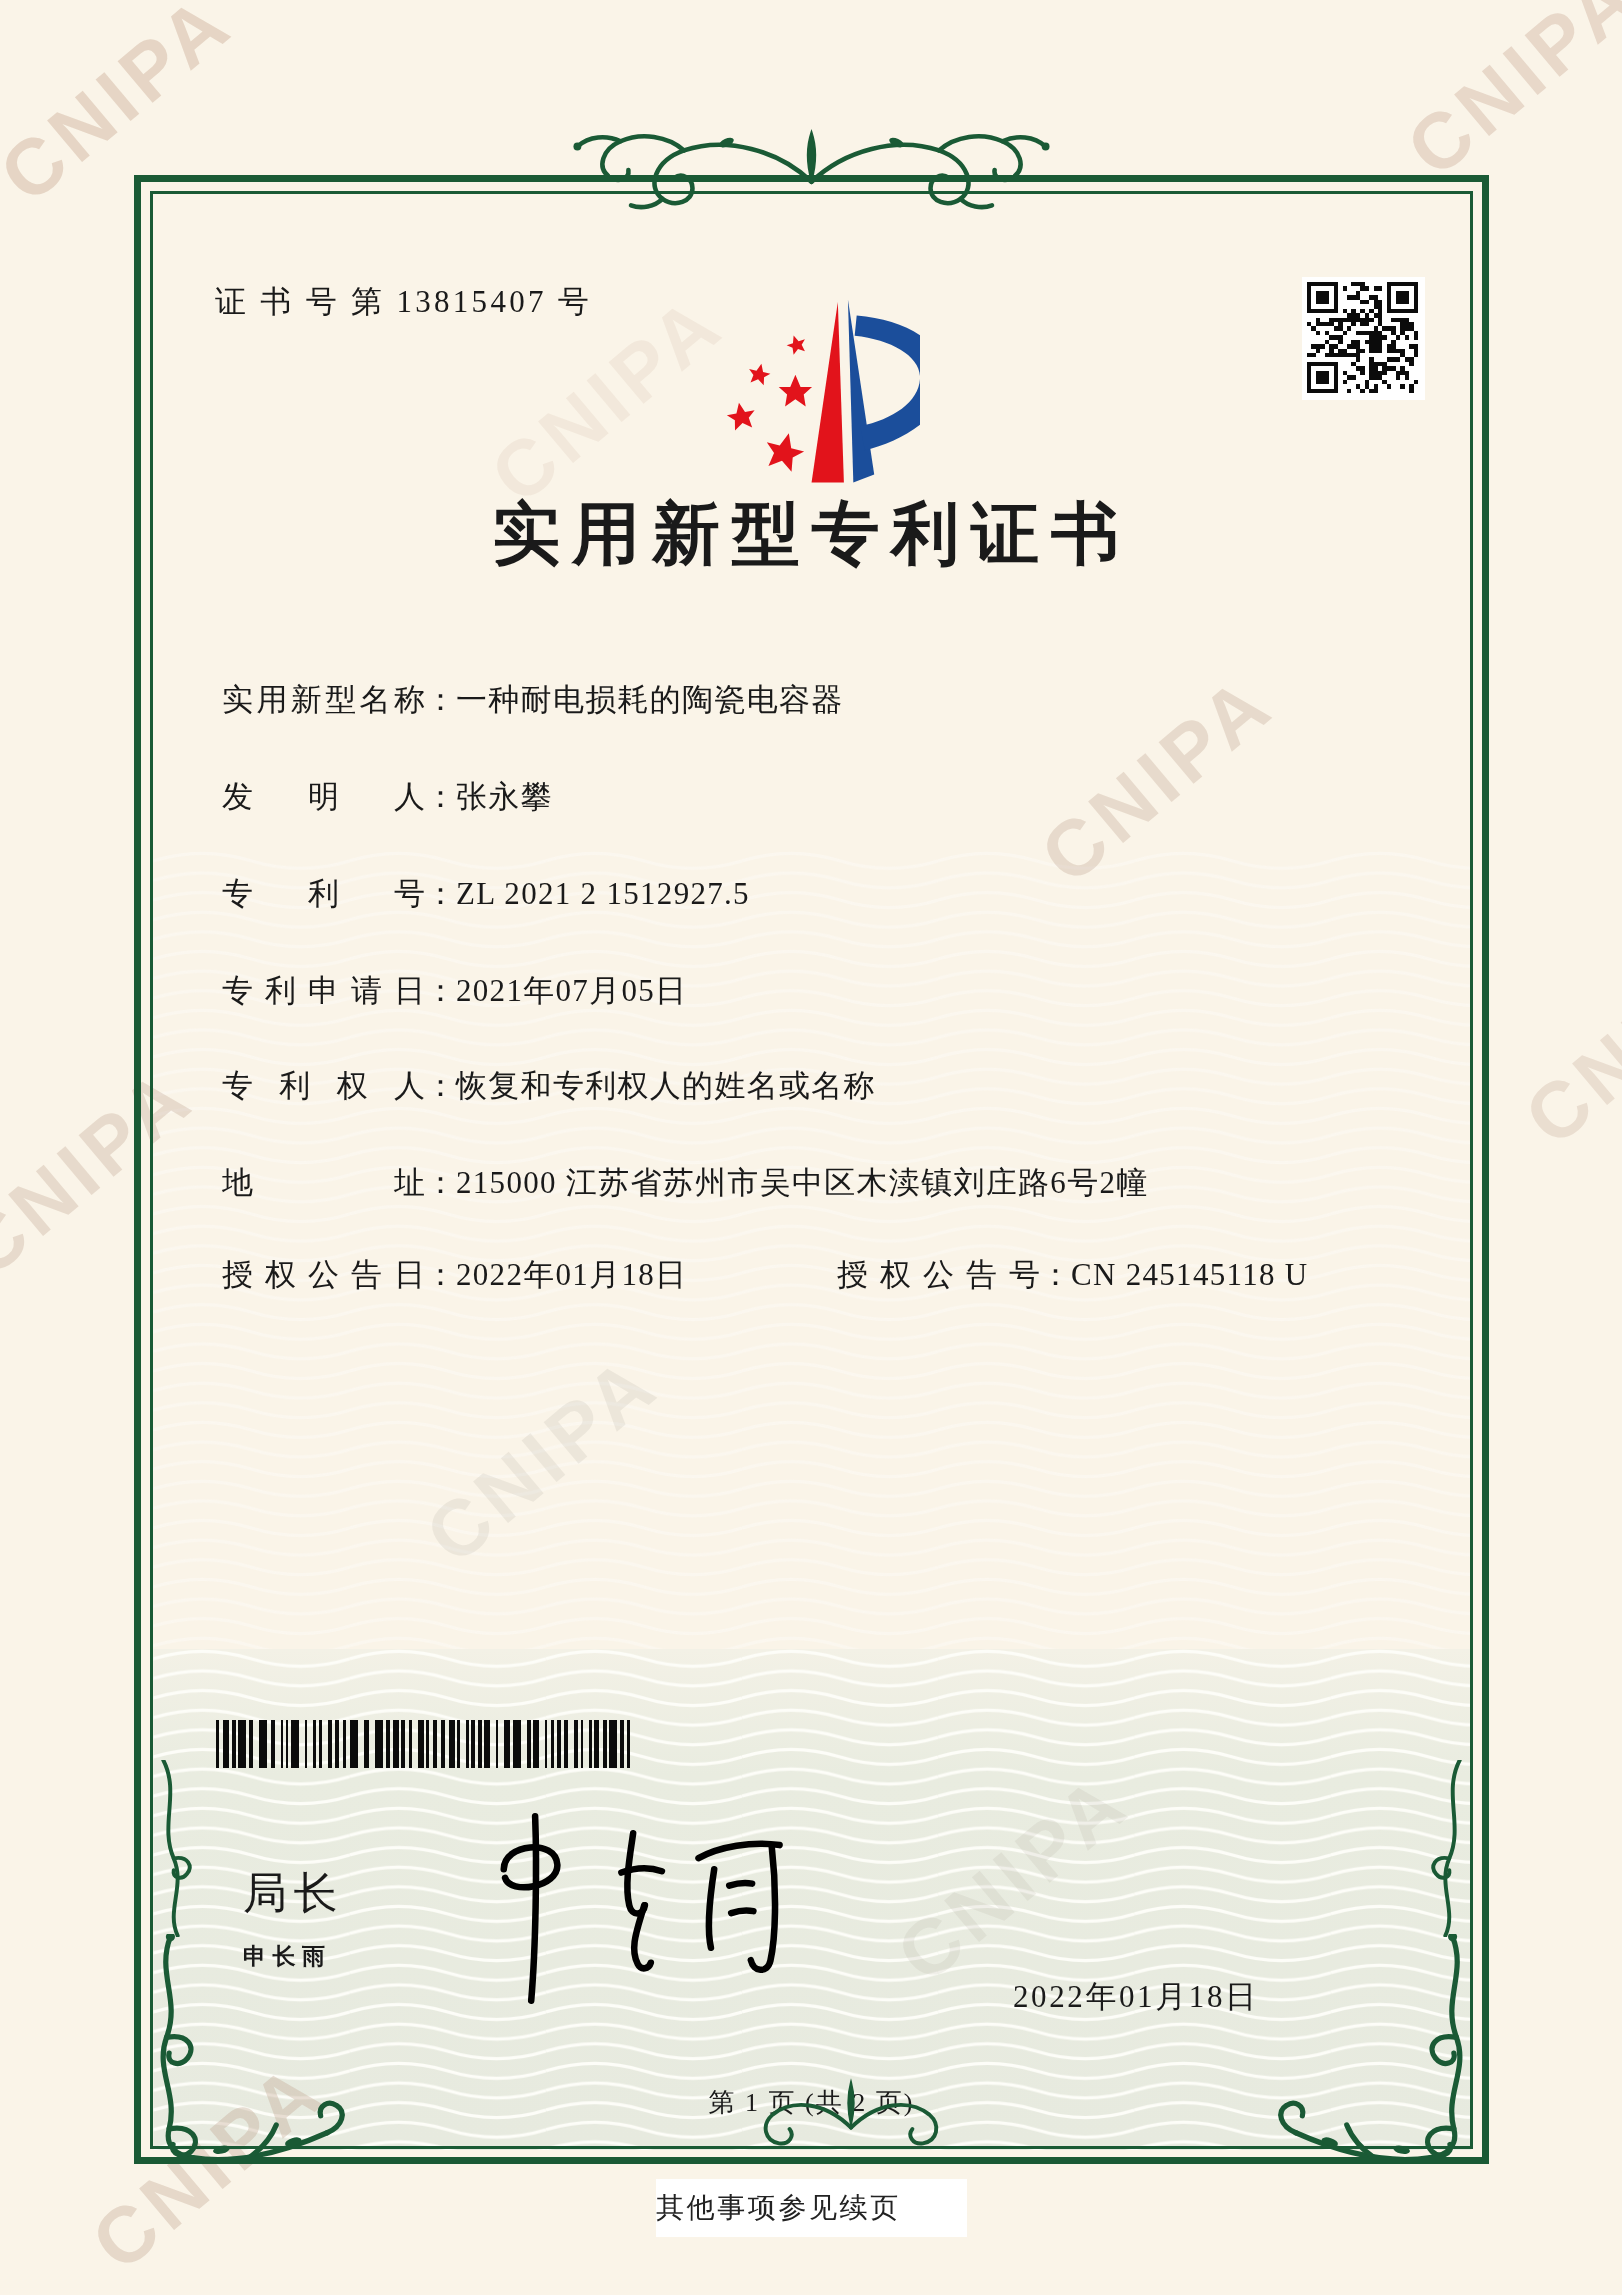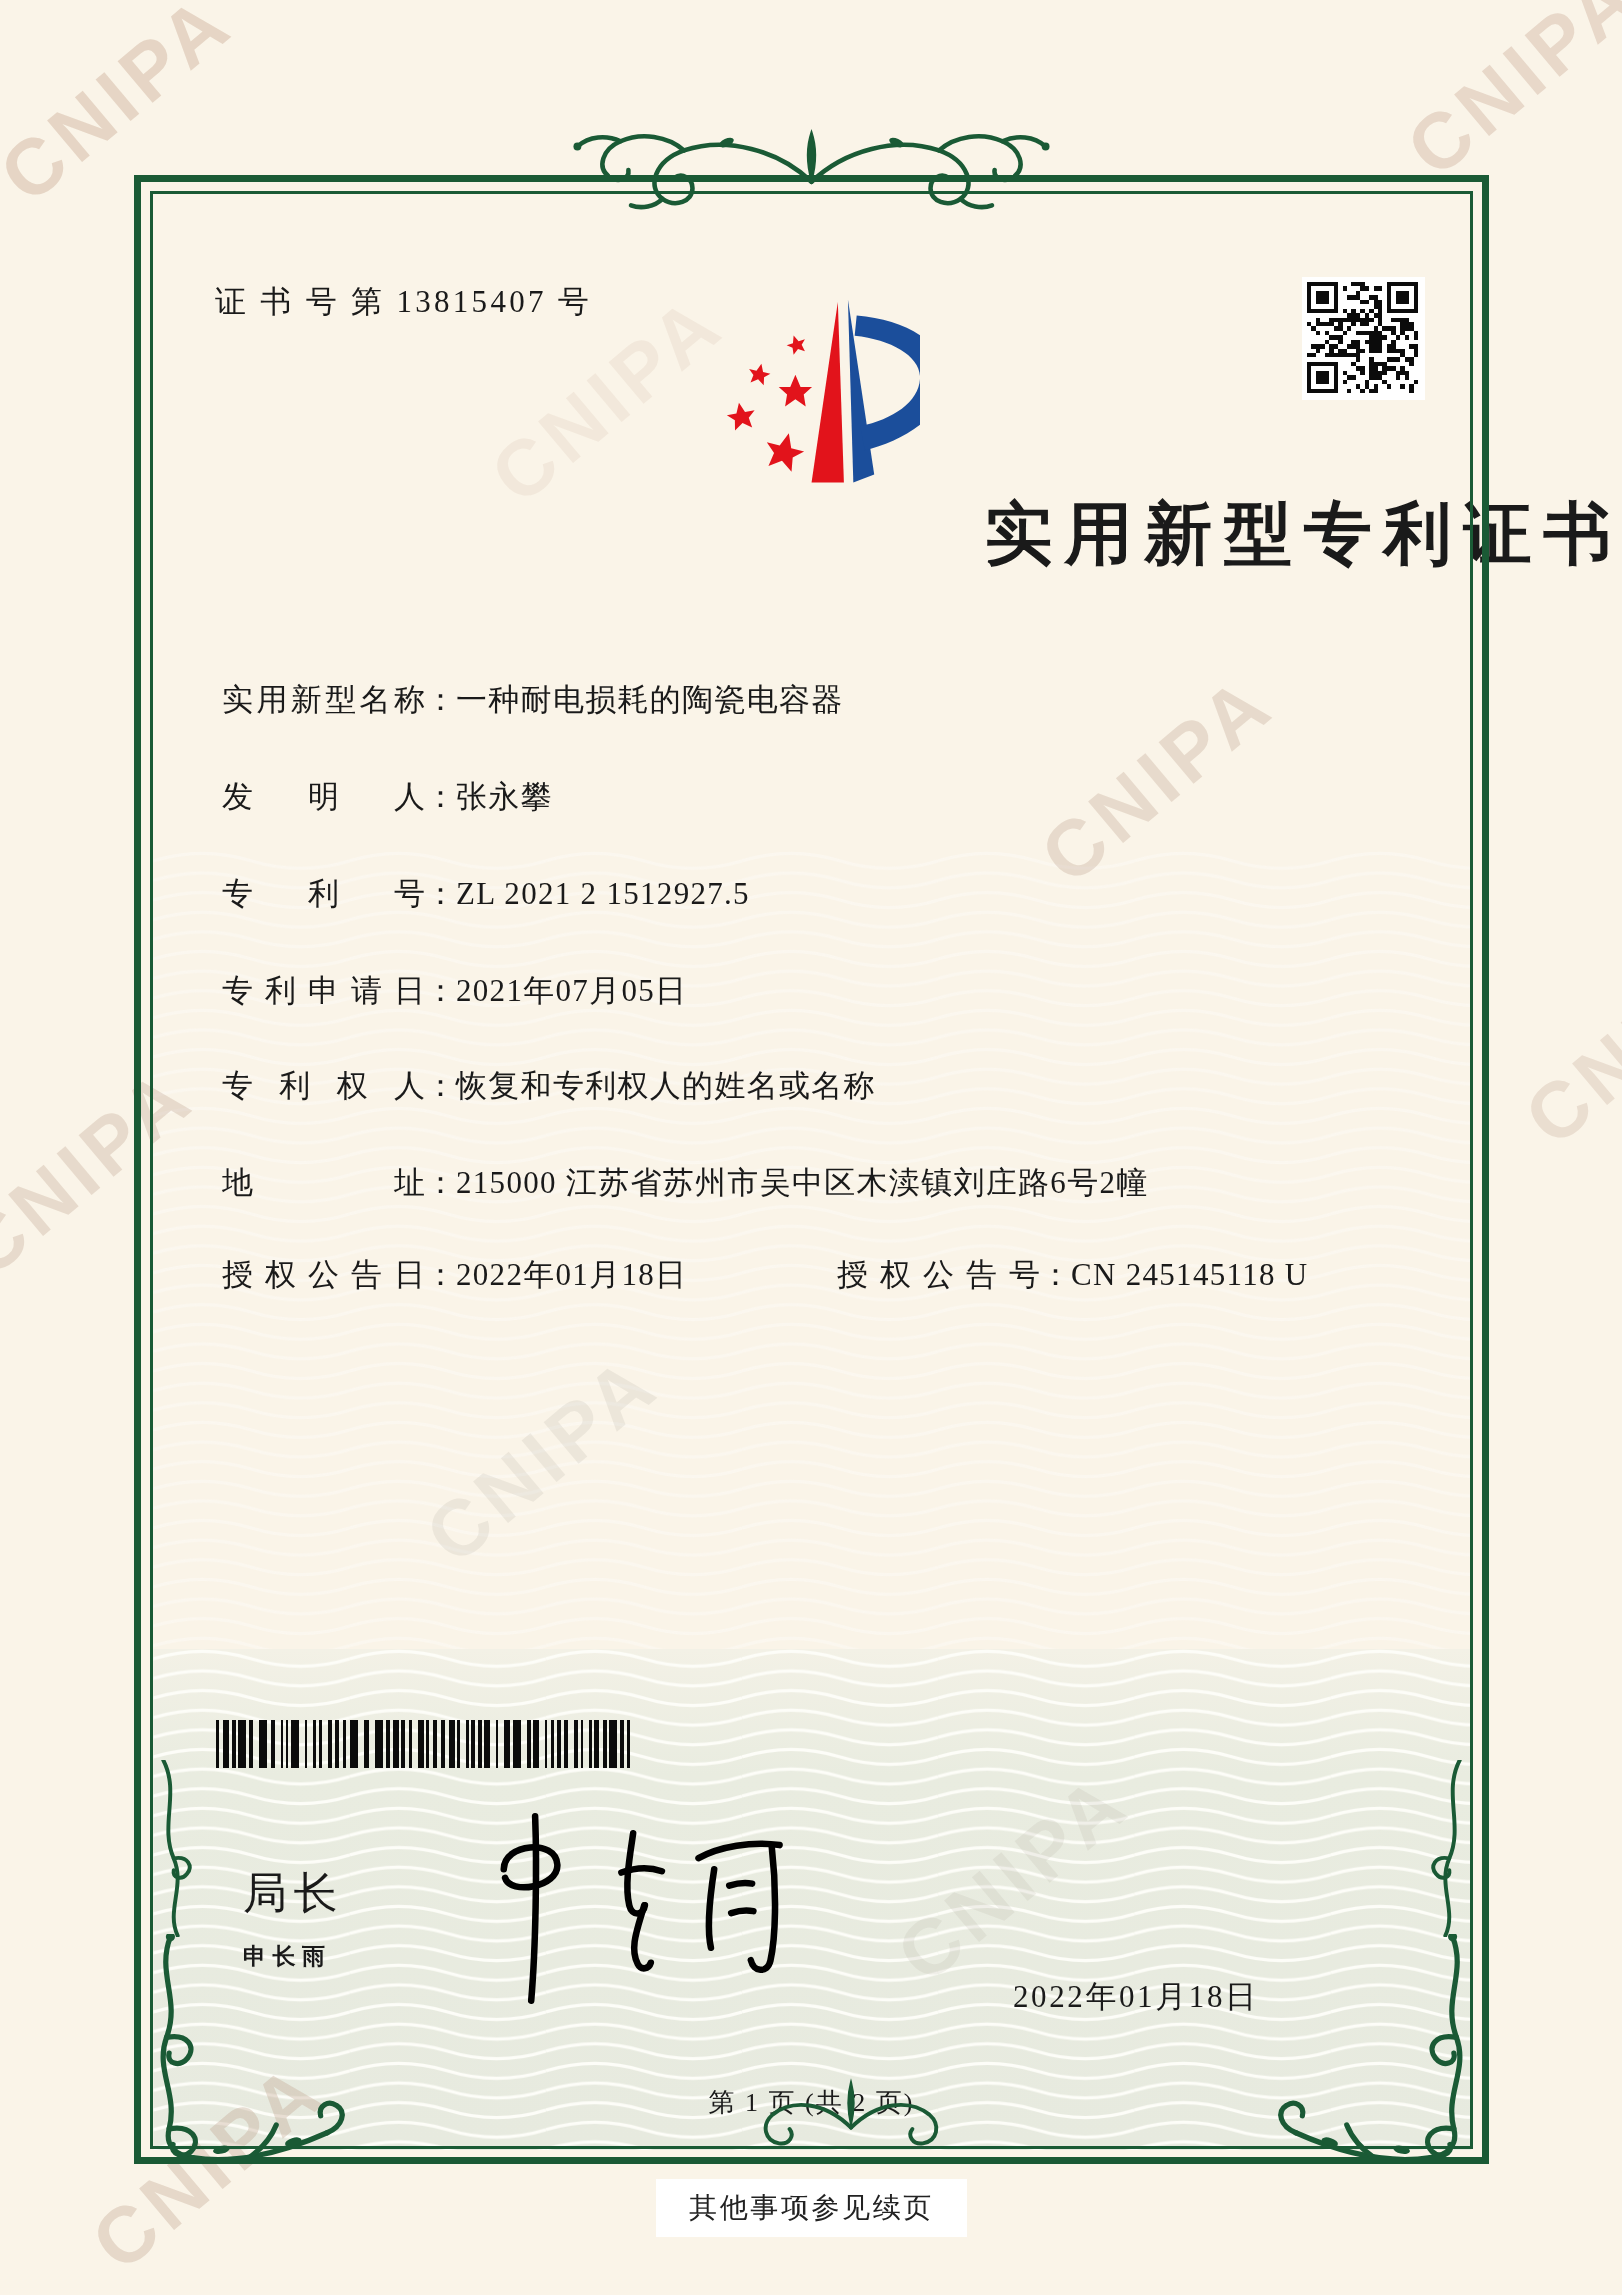--- a/index.html
+++ b/index.html
@@ -39,7 +39,7 @@
   
   .certno{left:215px;top:281px;font-size:31px;letter-spacing:3.3px;z-index:3;}
   .title{
-    left:0;right:0;top:489px;text-align:right;z-index:3;
+    left:0;right:0;top:489px;text-align:center;z-index:3;
     font-size:68px;font-weight:bold;letter-spacing:11.8px;
   }
   .logo{left:691px;top:259px;z-index:3;}

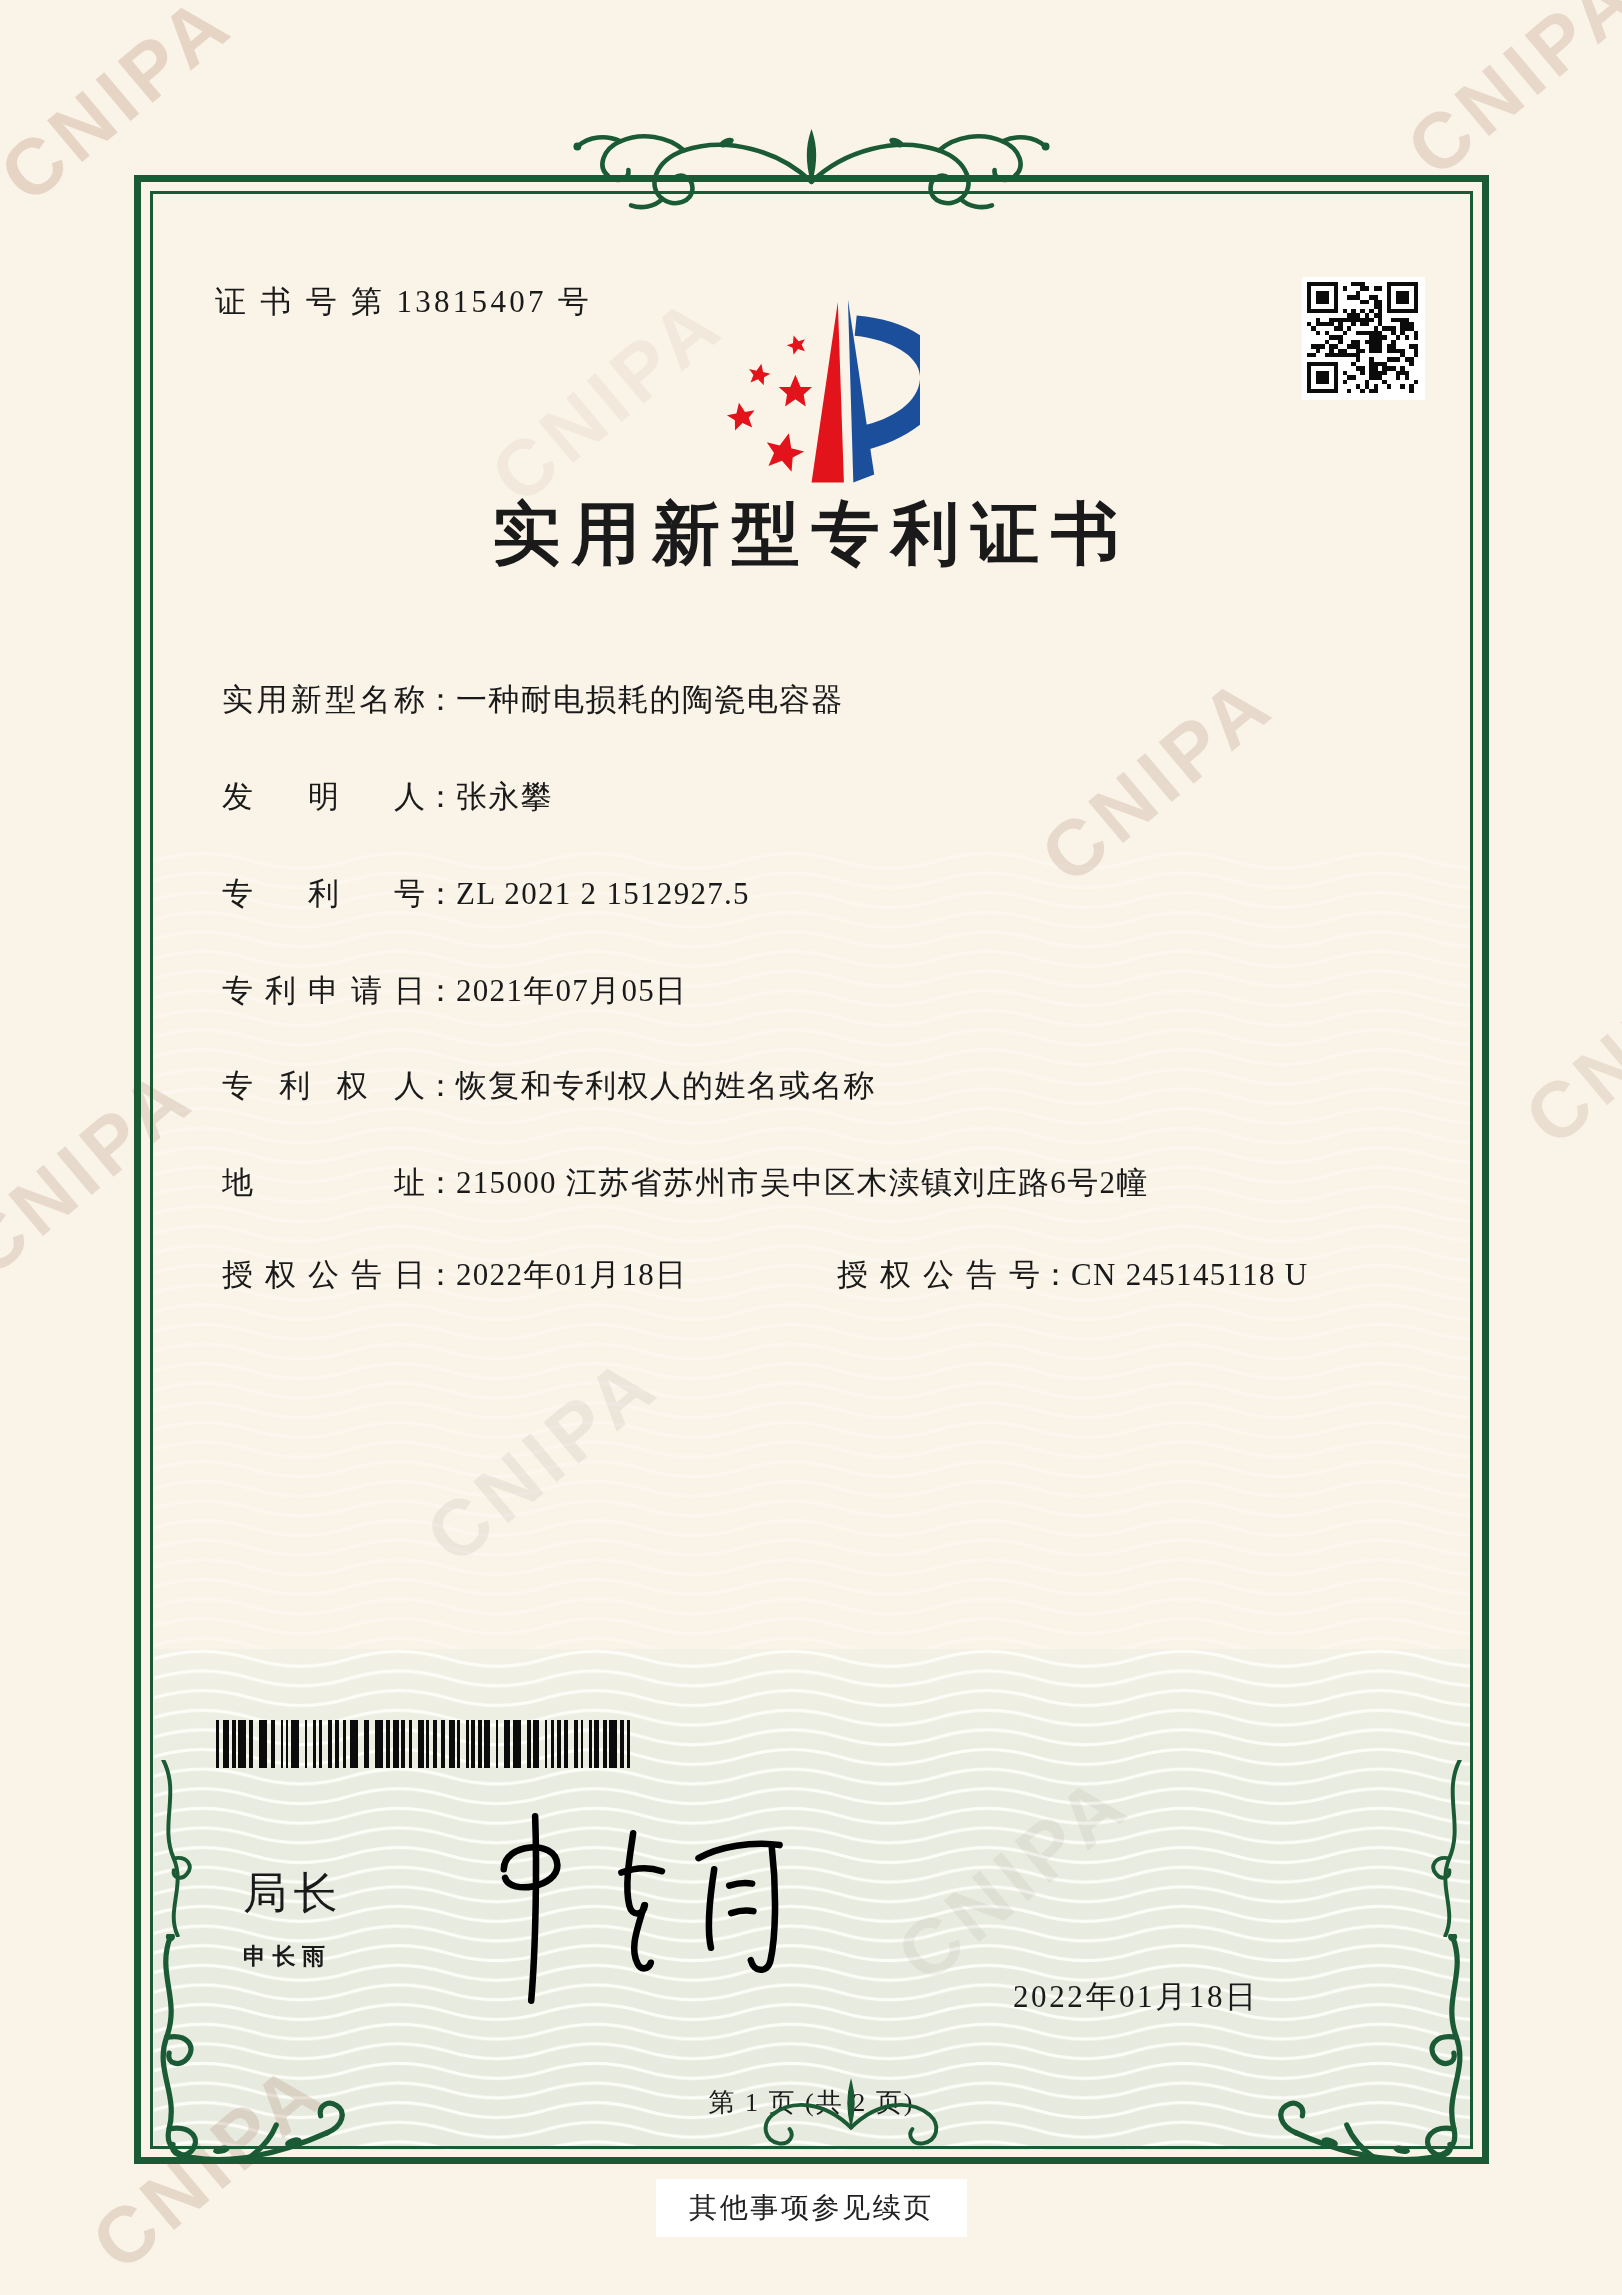--- a/index.html
+++ b/index.html
@@ -76,7 +76,7 @@
   .pageno{left:0;right:0;top:2085px;text-align:center;font-size:26px;letter-spacing:2px;z-index:3;}
   .footnote{
     left:656px;top:2179px;width:311px;height:58px;background:#ffffff;z-index:7;
-    text-align:center;line-height:58px;font-size:28px;letter-spacing:2.6px;color:#222;
+    line-height:58px;font-size:28px;letter-spacing:2.6px;color:#222;
   }
 
   

